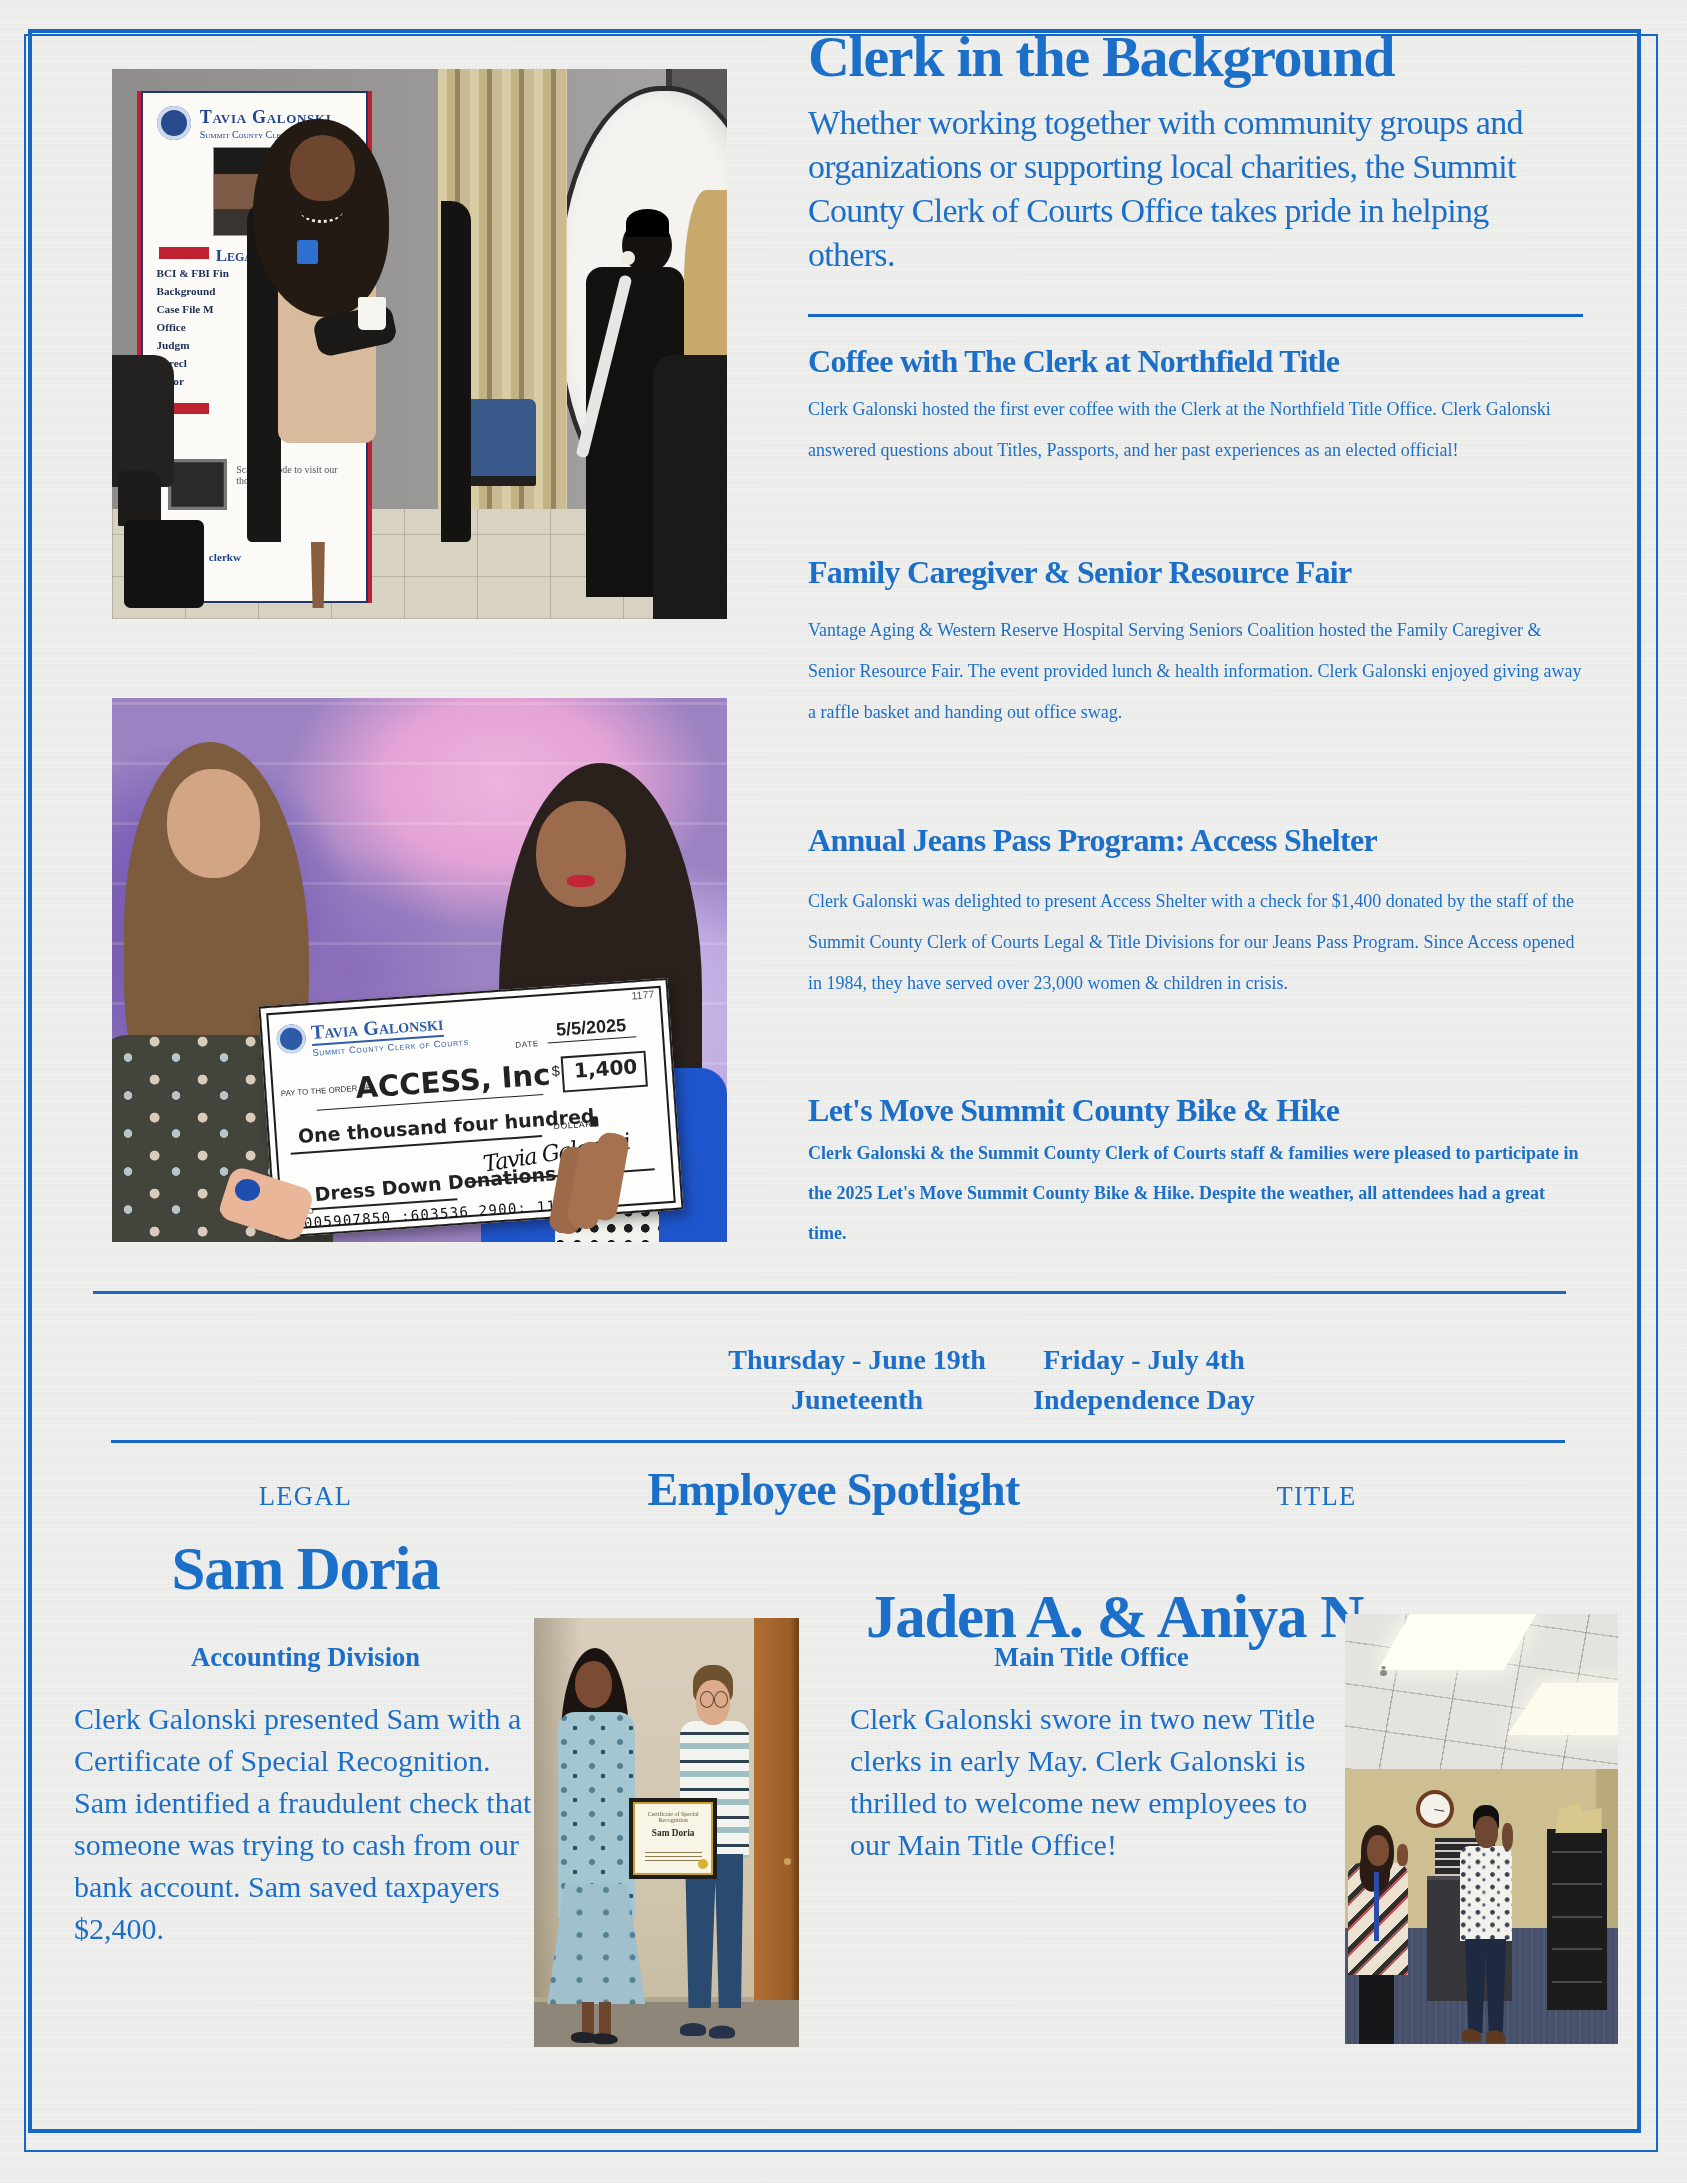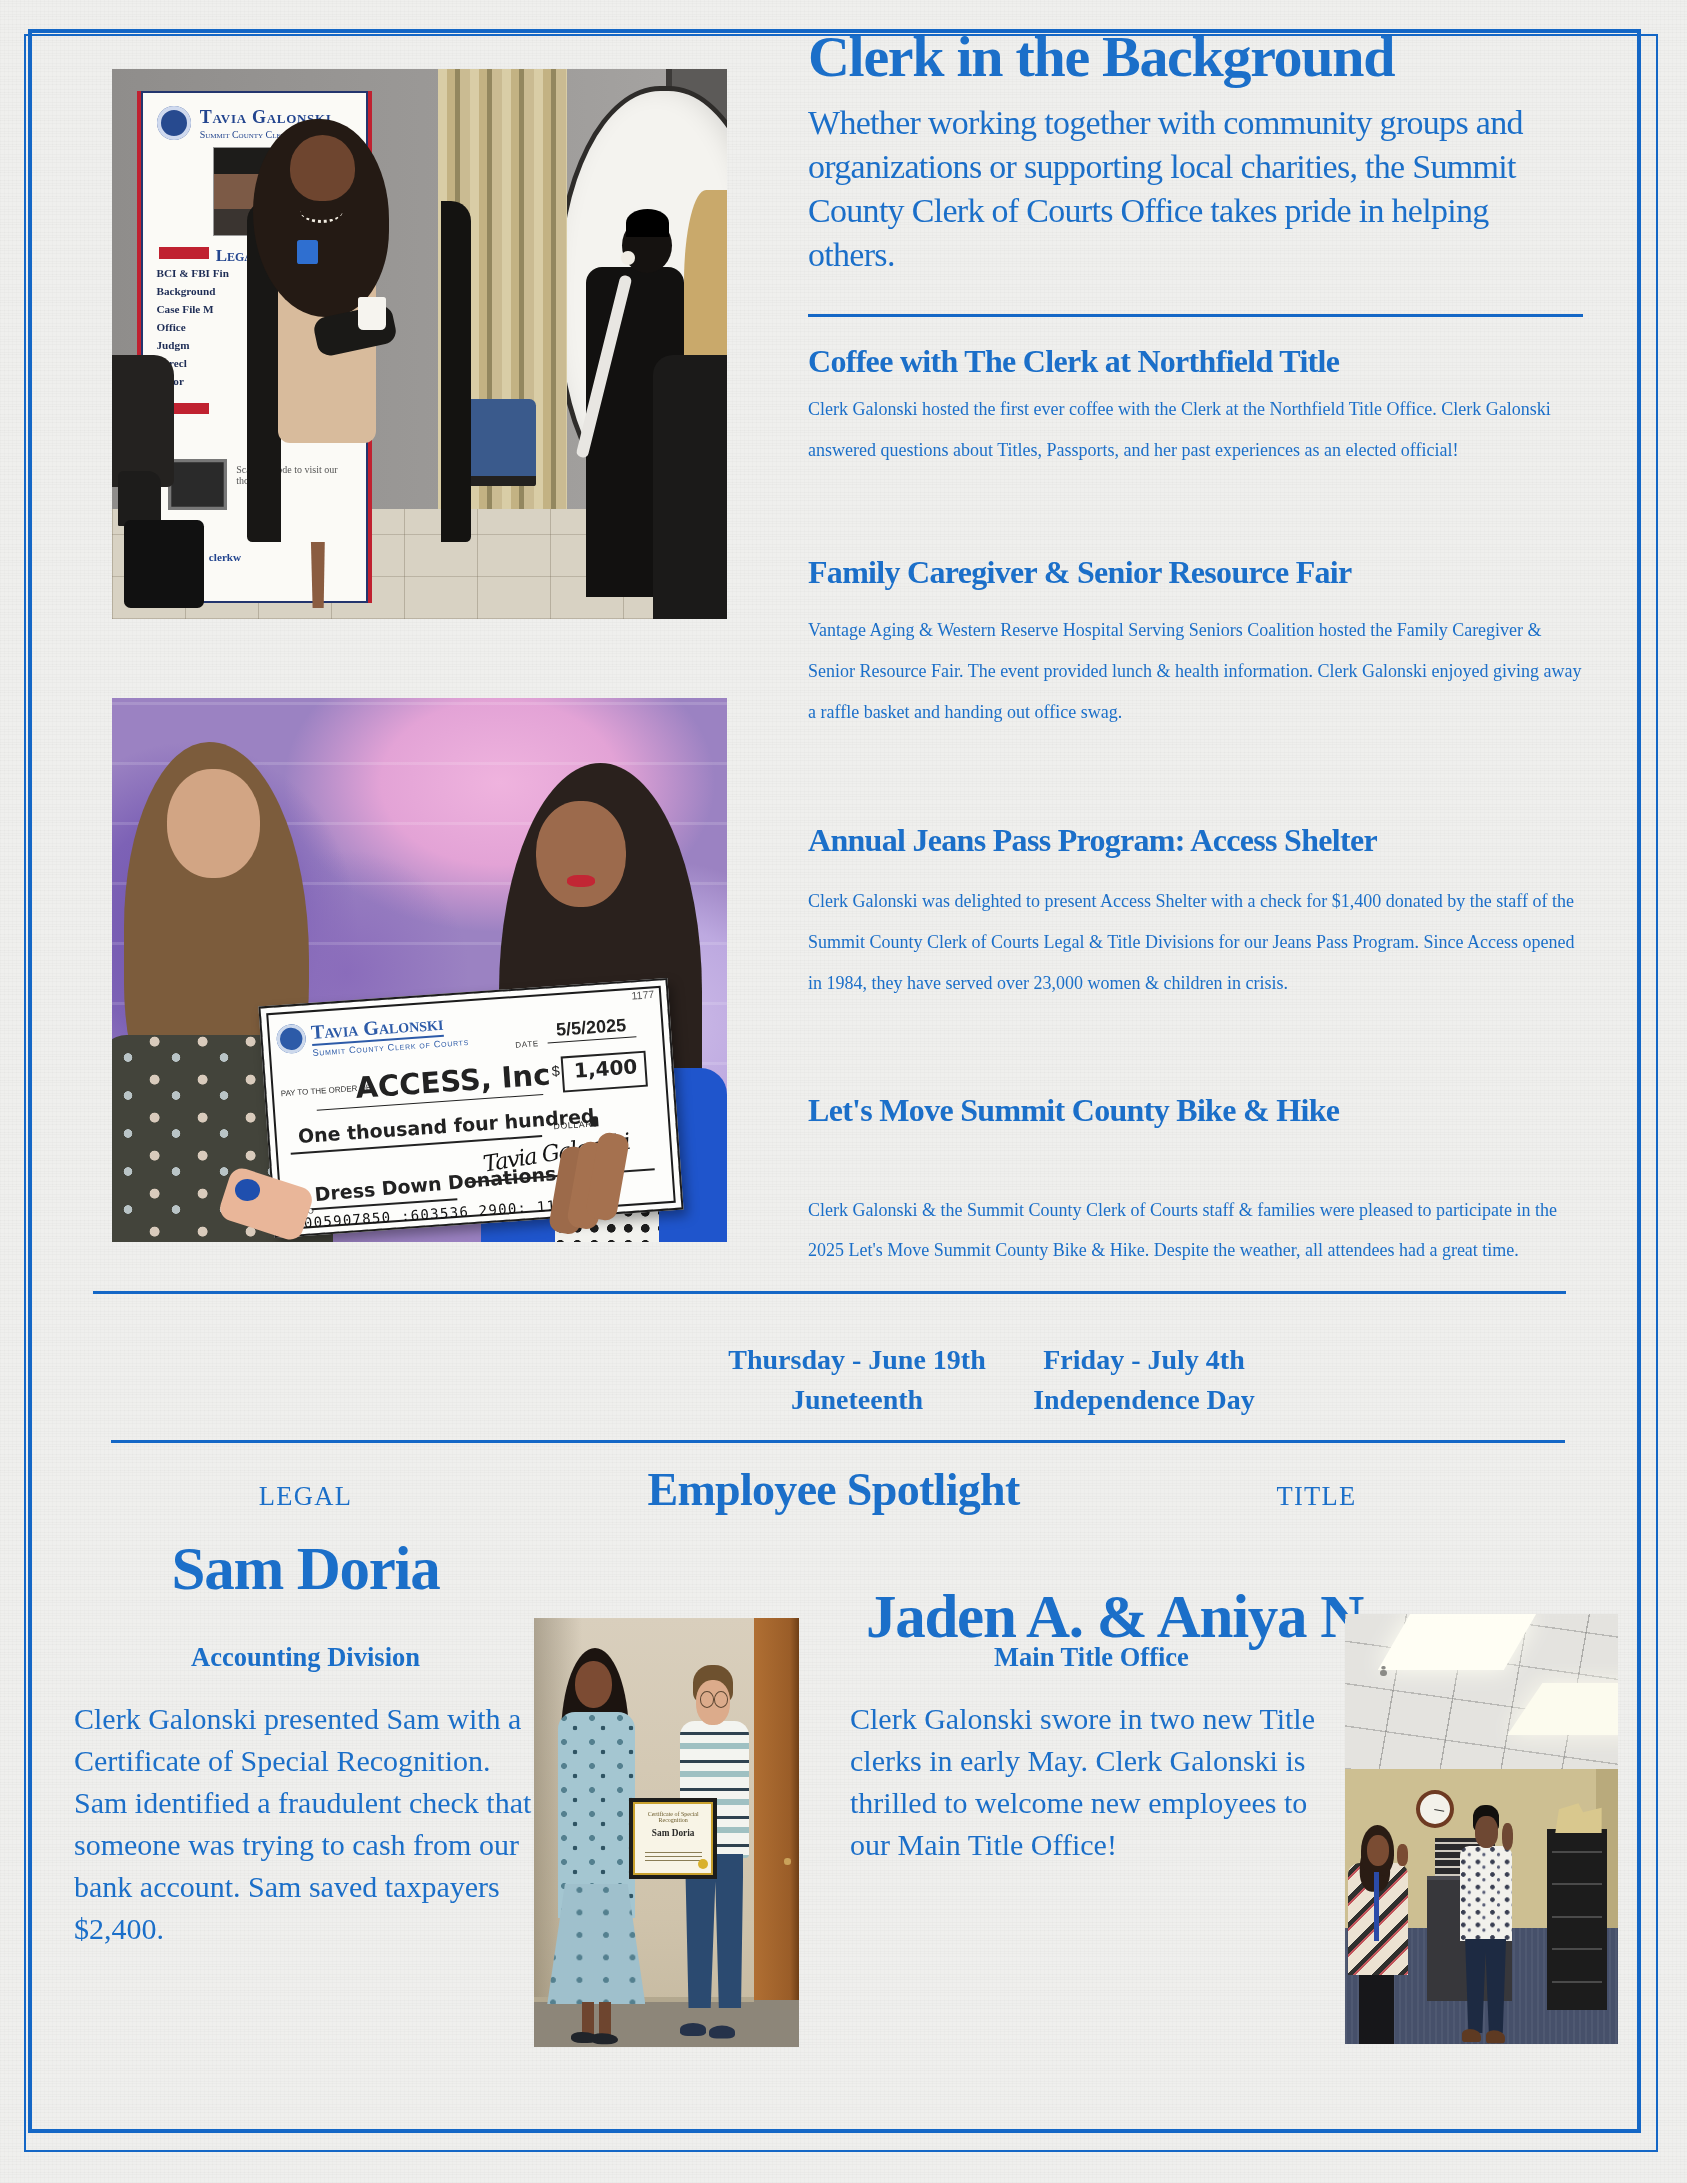--- a/index.html
+++ b/index.html
@@ -23,7 +23,7 @@
   .a1h{top:343px}.a1b{top:389px}
   .a2h{top:554px}.a2b{top:610px}
   .a3h{top:822px}.a3b{top:881px}
-  .a4h{top:1092px}.a4b{top:1190px;line-height:40px;}
+  .a4h{top:1092px}.a4b{top:1133px;line-height:40px;font-weight:bold;}
 
   
   .rule1{position:absolute;left:93px;top:1291px;width:1473px;height:3.3px;background:#1467c6;}

